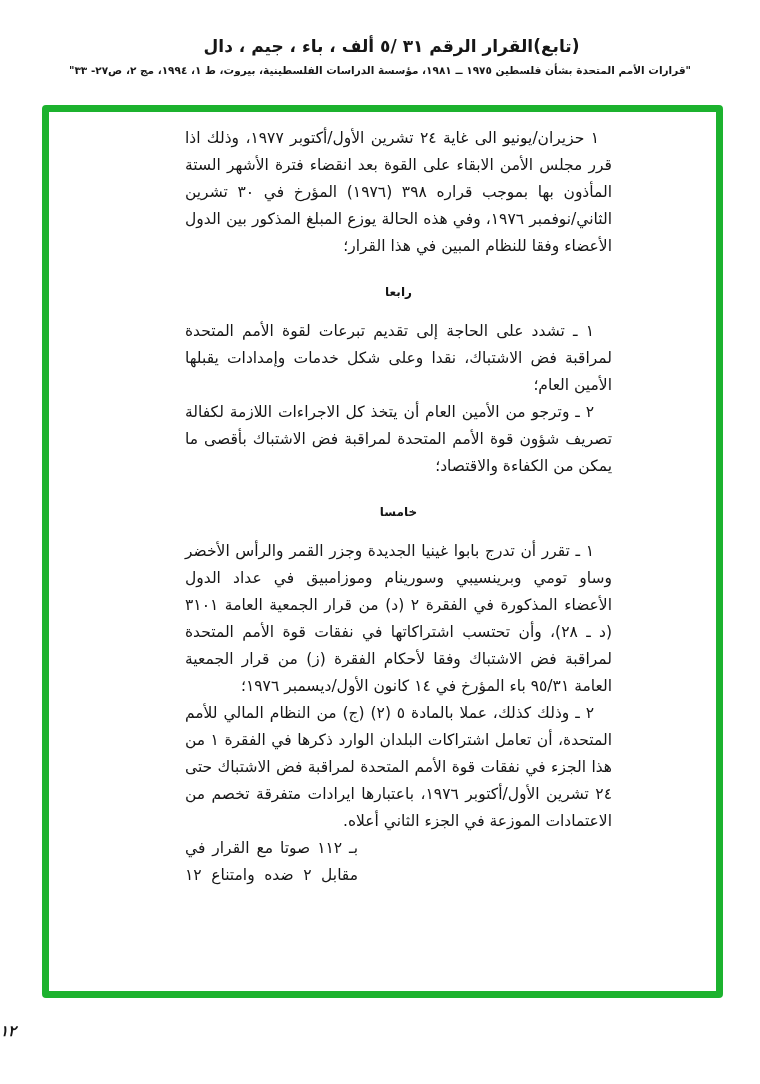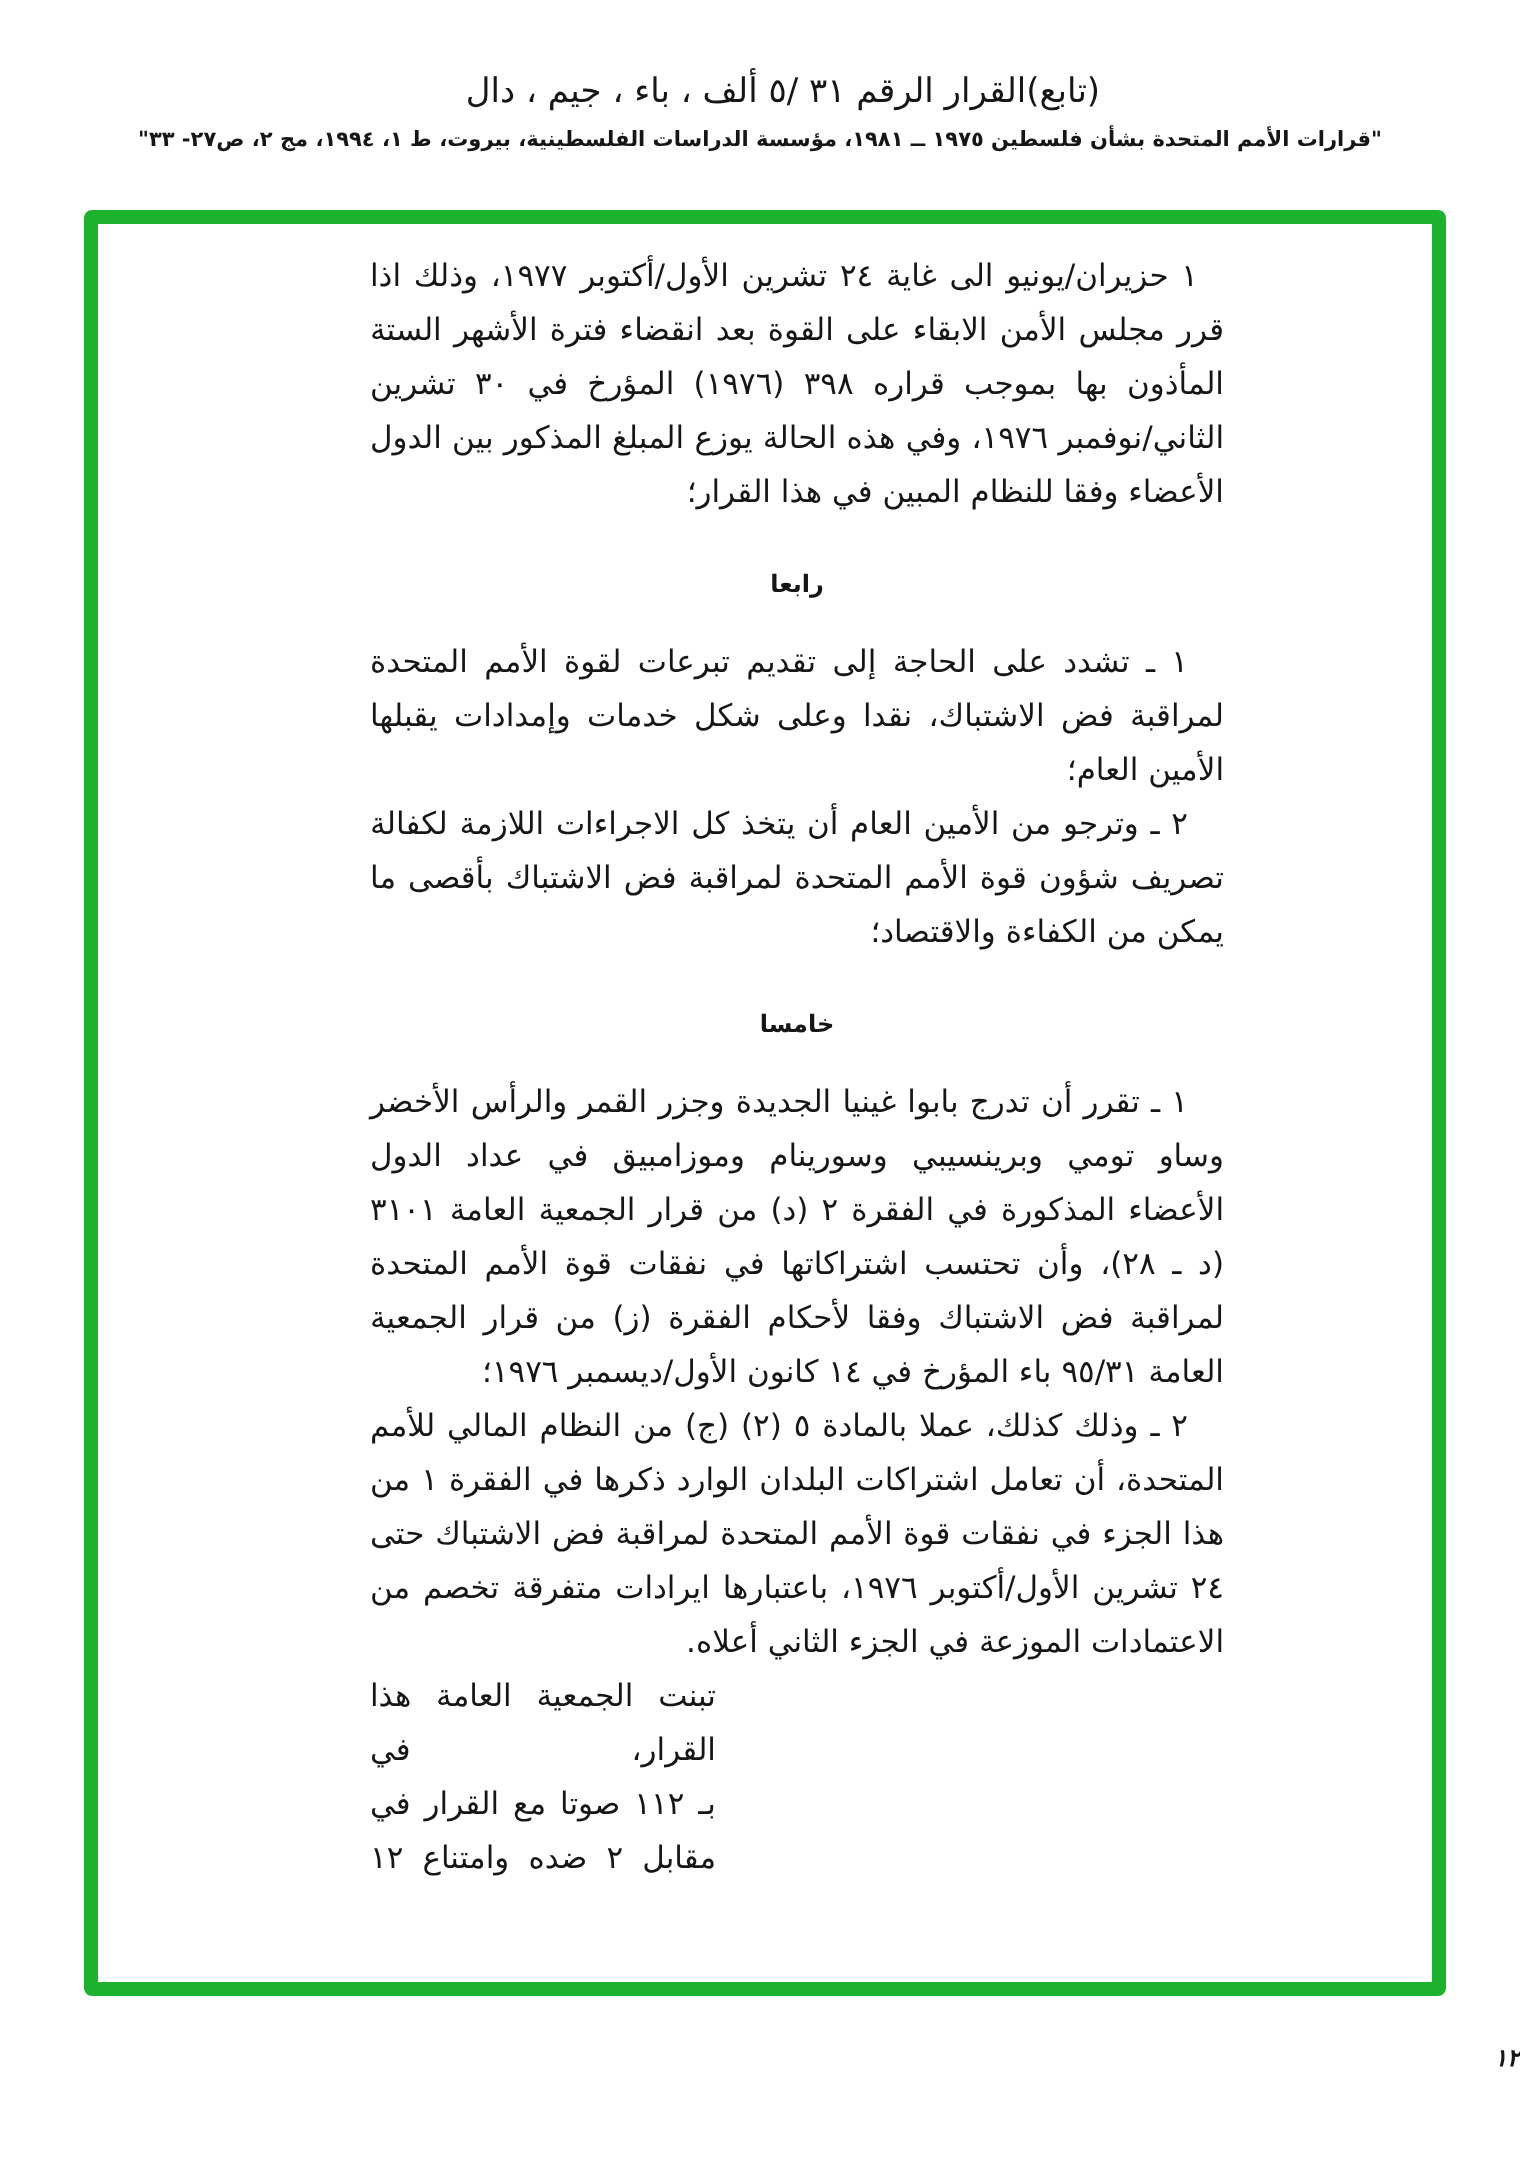--- a/index.html
+++ b/index.html
@@ -9,7 +9,7 @@
   }
   
   .header { position:absolute; top:36px; left:0; width:100%; text-align:center; direction:rtl; }
-  .header-title { font-size:17px; font-weight:400; letter-spacing:0.2px;padding-left:23px; }
+  .header-title { font-size:17px; font-weight:700; letter-spacing:0.2px;padding-left:23px; }
   .header-source { font-size:10.5px; font-weight:700; margin-top:8px; }
   
   .frame {

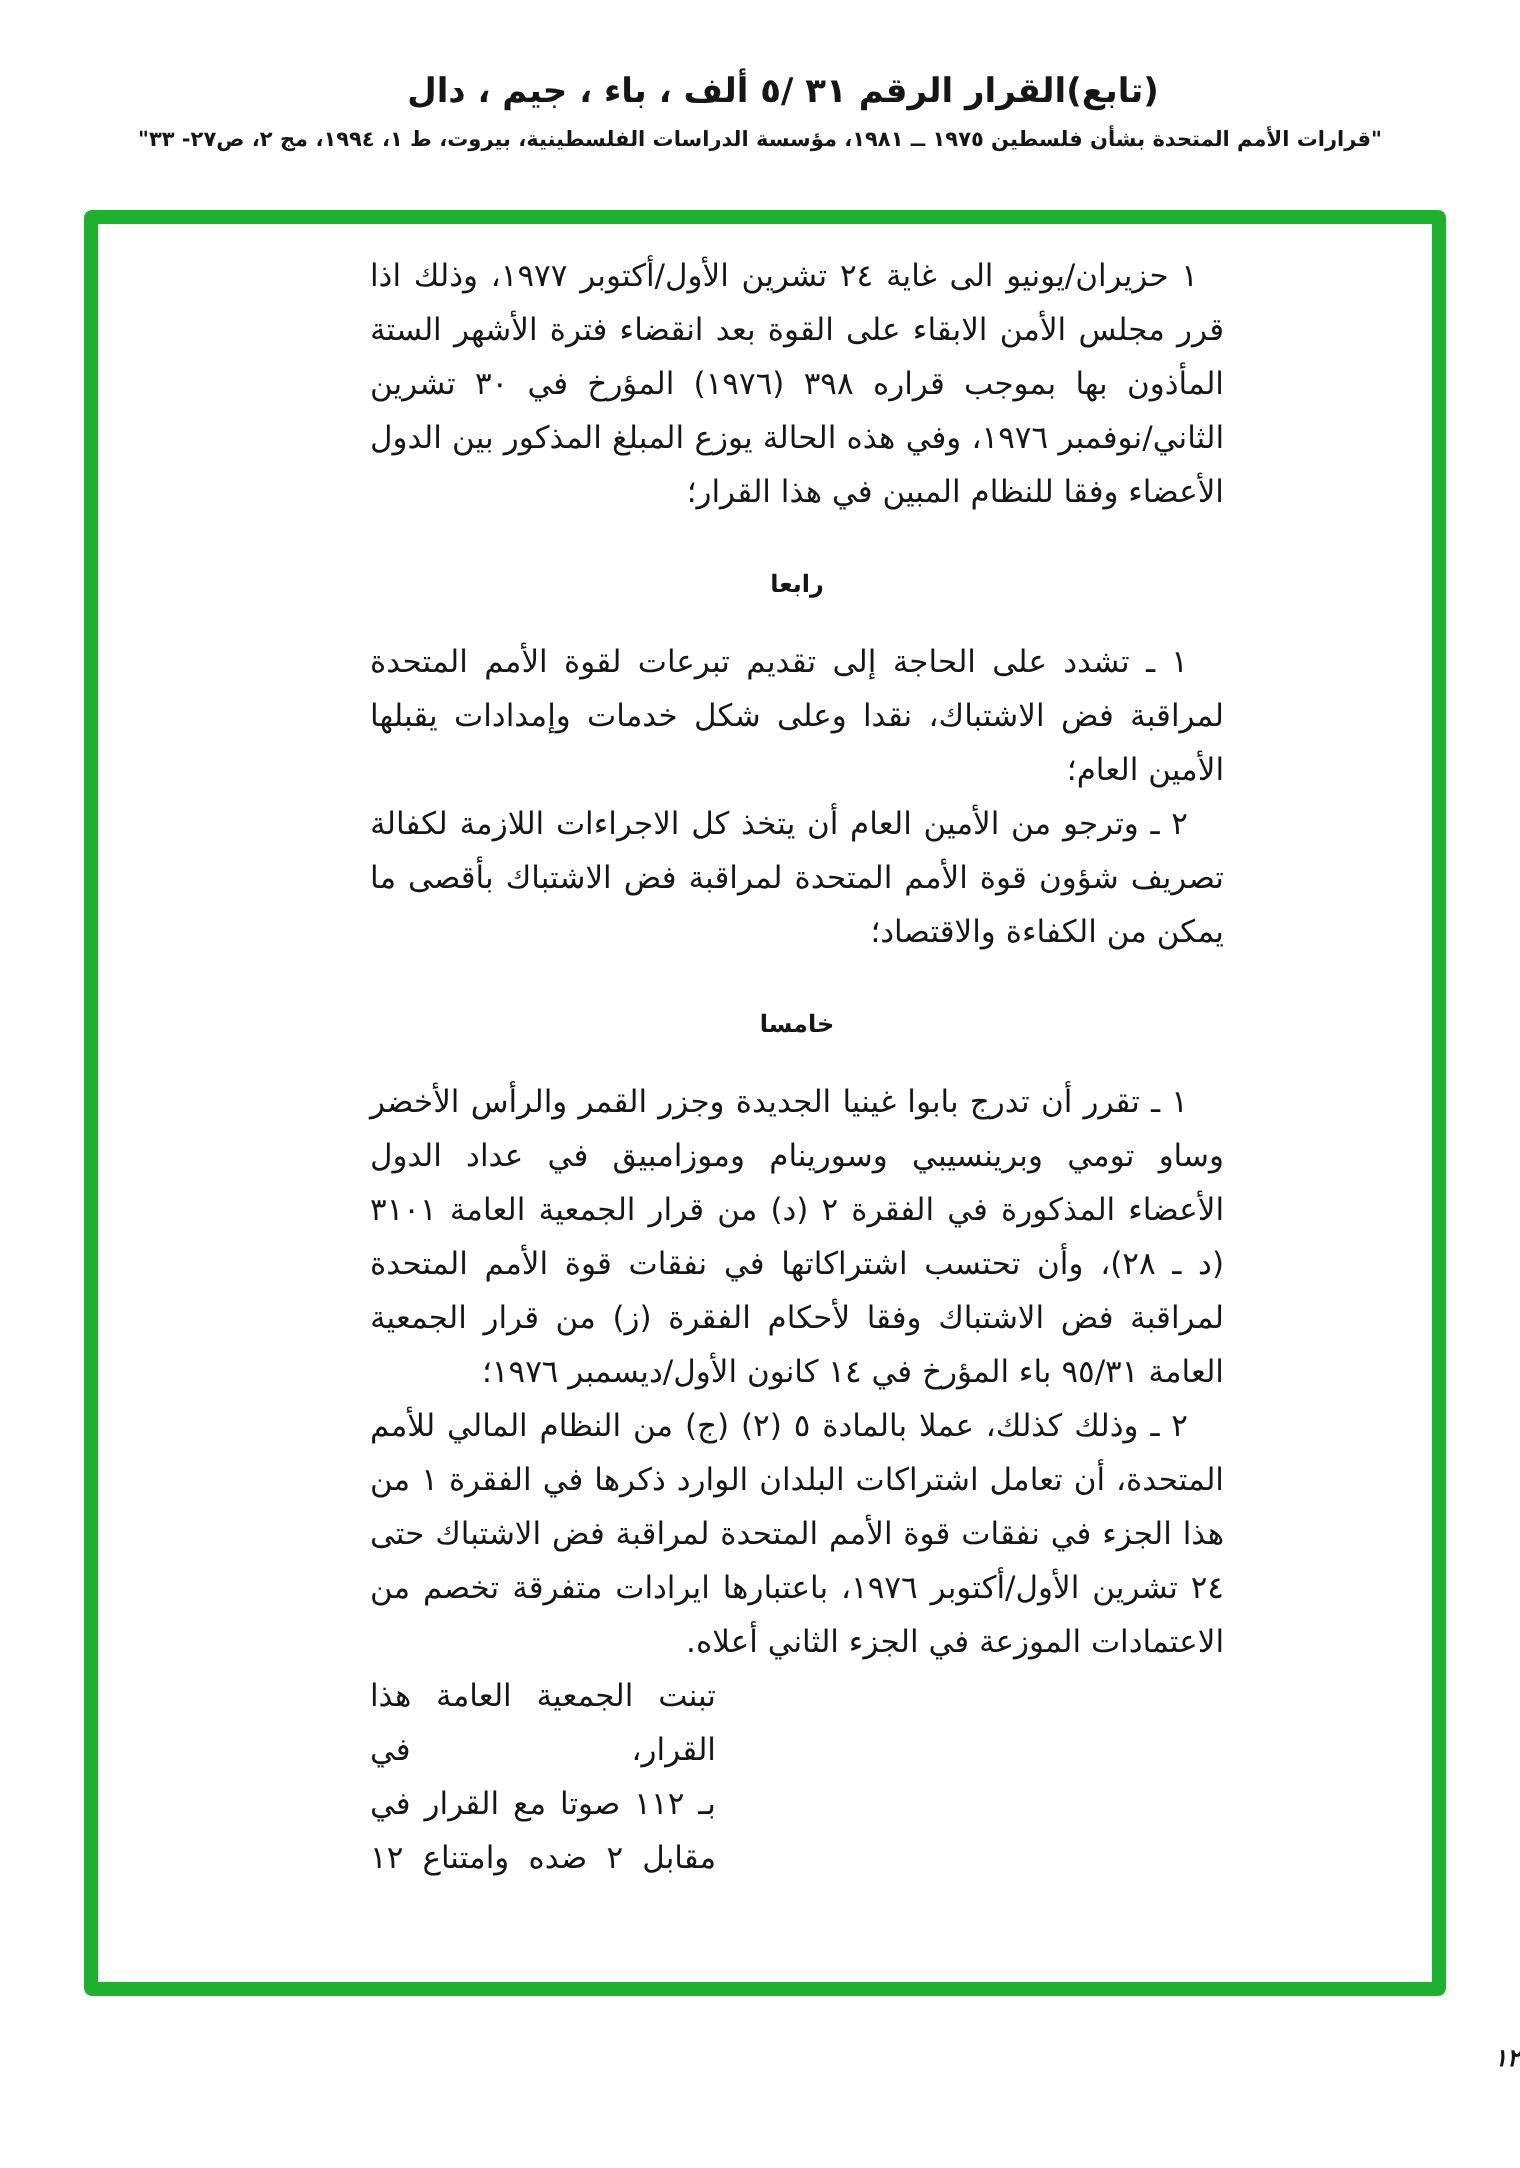--- a/index.html
+++ b/index.html
@@ -64,7 +64,6 @@
       <p class="body-par"><span>٢ ـ </span><b>وذلك كذلك</b><span>، عملا بالمادة ٥ (٢) (ج) من النظام المالي للأمم المتحدة، أن تعامل اشتراكات البلدان الوارد ذكرها في الفقرة ١ من هذا الجزء في نفقات قوة الأمم المتحدة لمراقبة فض الاشتباك حتى ٢٤ تشرين الأول/أكتوبر ١٩٧٦، باعتبارها ايرادات متفرقة تخصم من الاعتمادات الموزعة في الجزء الثاني أعلاه.</span></p>
 
       <div class="adoption">
-        <div class="adoption-line">تبنت الجمعية العامة هذا القرار، في</div>
         <div class="adoption-line">بـ ١١٢ صوتا مع القرار في</div>
         <div class="adoption-line">مقابل ٢ ضده وامتناع ١٢</div>
       </div>

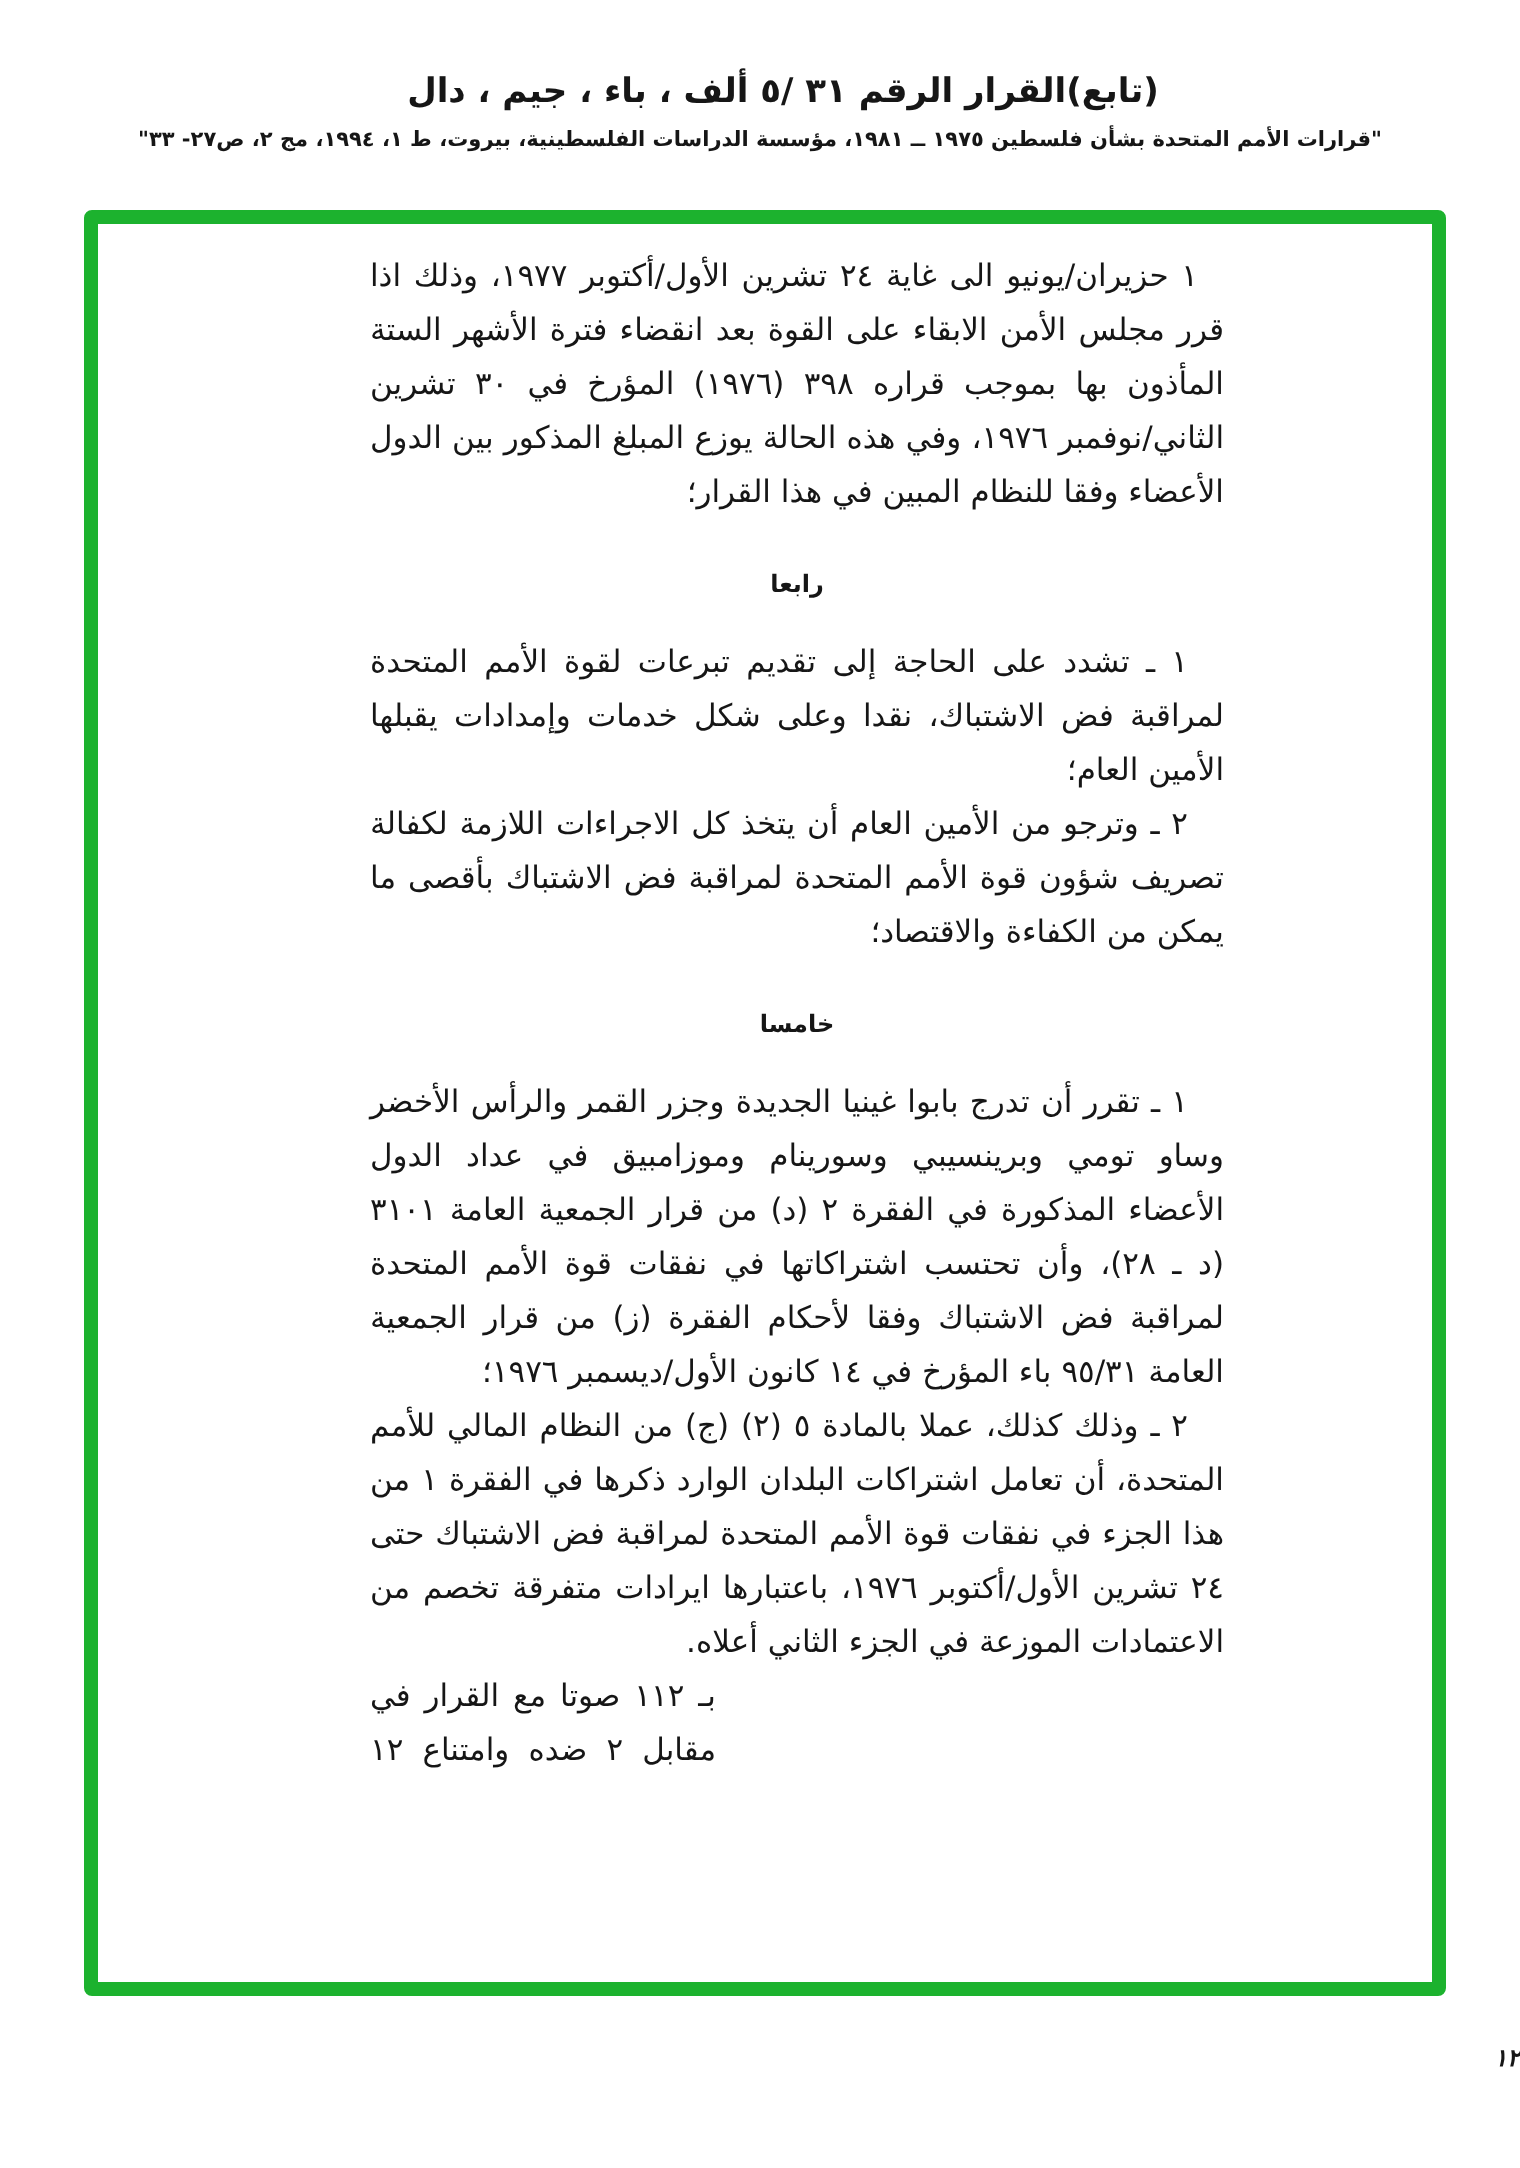--- a/index.html
+++ b/index.html
@@ -34,8 +34,8 @@
   .adoption-line { text-align:justify; text-align-last:justify; line-height:27px; }
   
   .page-number {
-    position:absolute; top:1022px; left:0; width:100%; text-align:right;
-    direction:rtl; font-weight:700; font-size:12px; letter-spacing:4px;font-style:italic;
+    position:absolute; top:1022px; left:0; width:100%; text-align:left;
+    direction:rtl; font-weight:700; font-size:15px; letter-spacing:4px;font-style:italic;
   }
 </style>
 </head>

